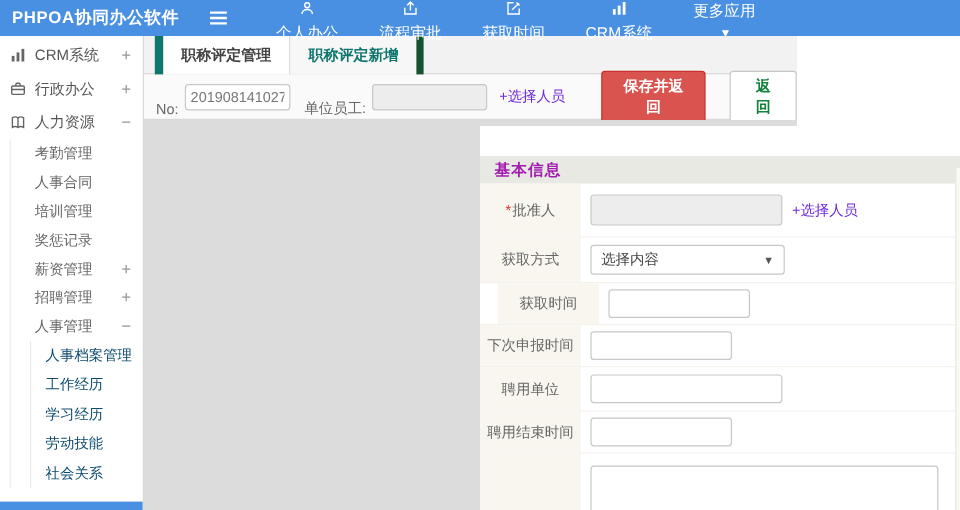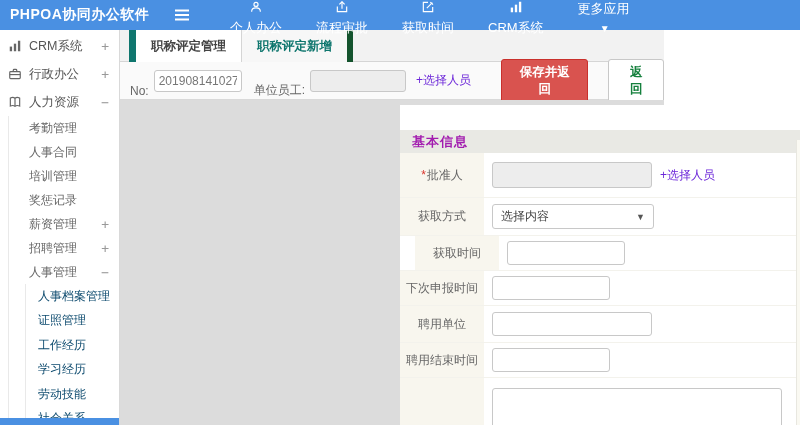--- a/index.html
+++ b/index.html
@@ -207,9 +207,6 @@
               <span>人事档案管理</span>
             </div>
           <div class="m3">
-              <span>证照管理</span>
-            </div>
-          <div class="m3">
               <span>工作经历</span>
             </div>
           <div class="m3">

